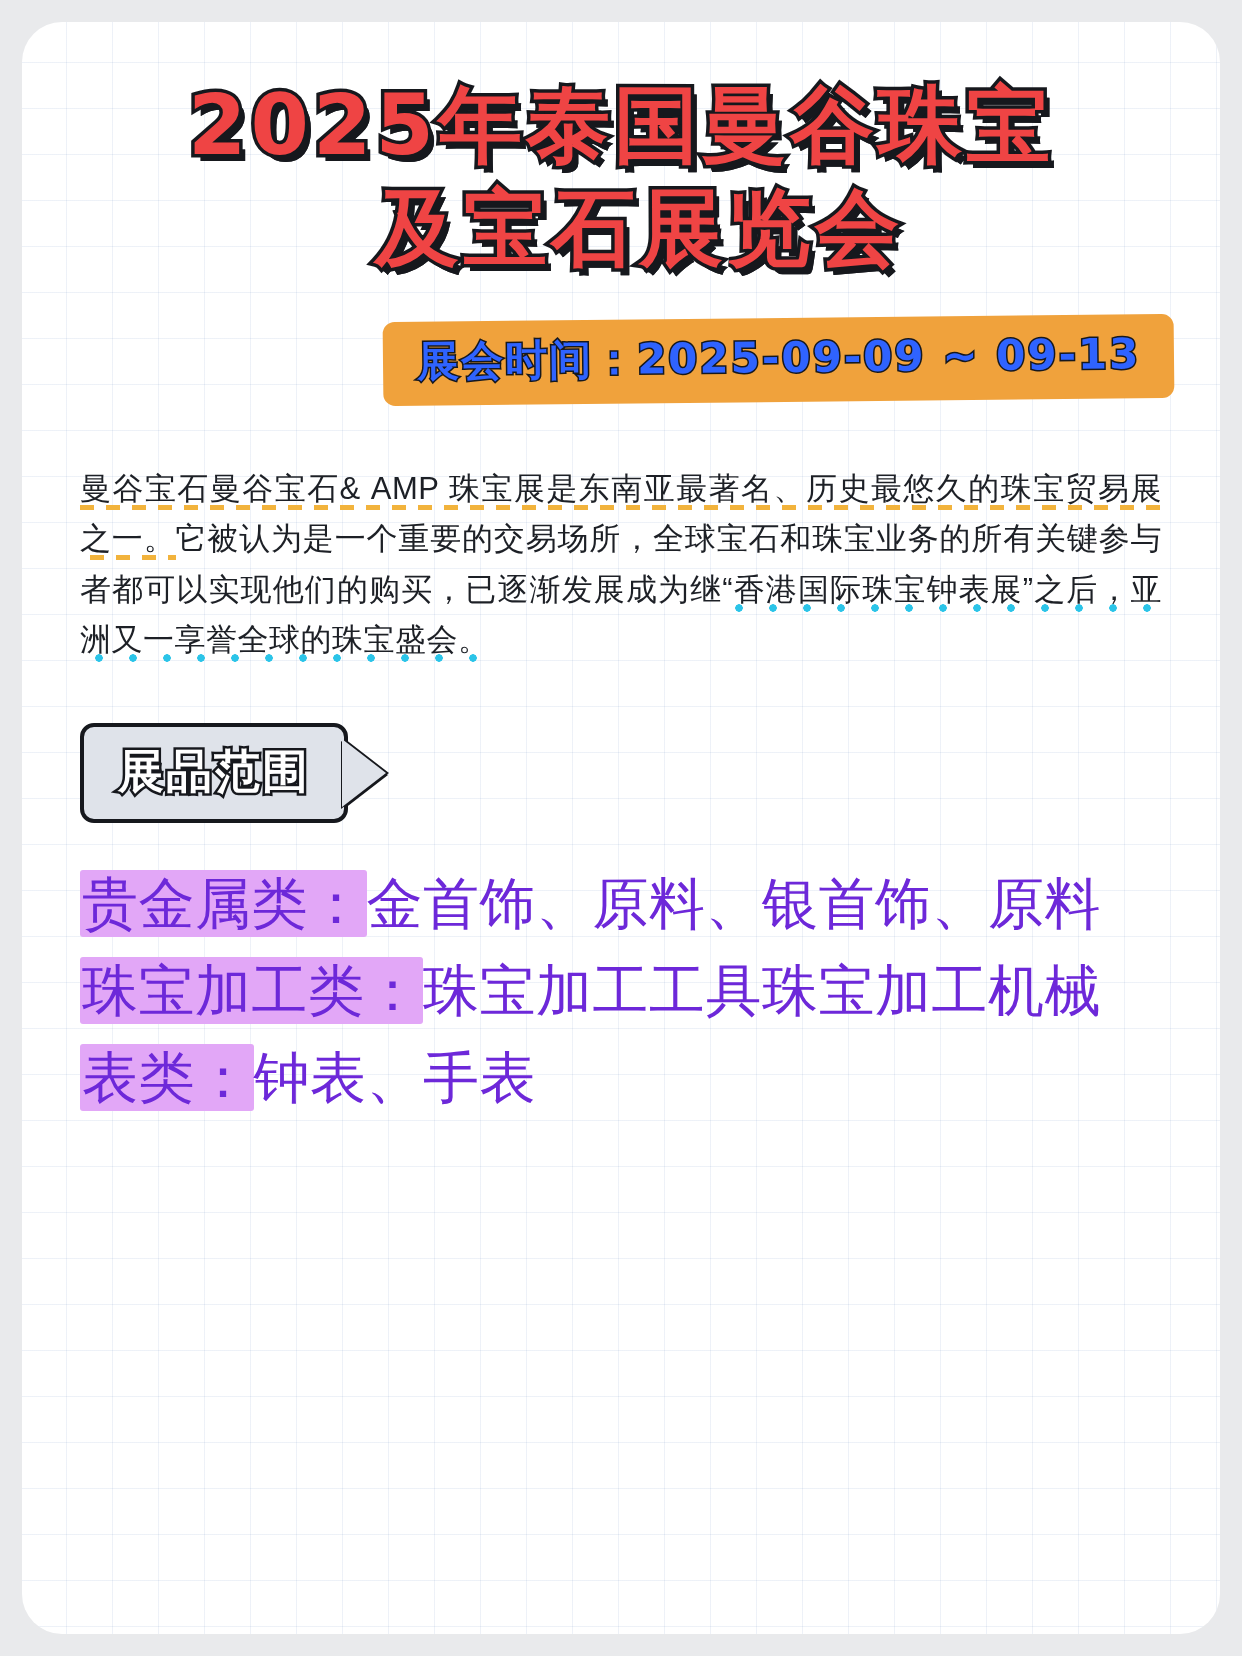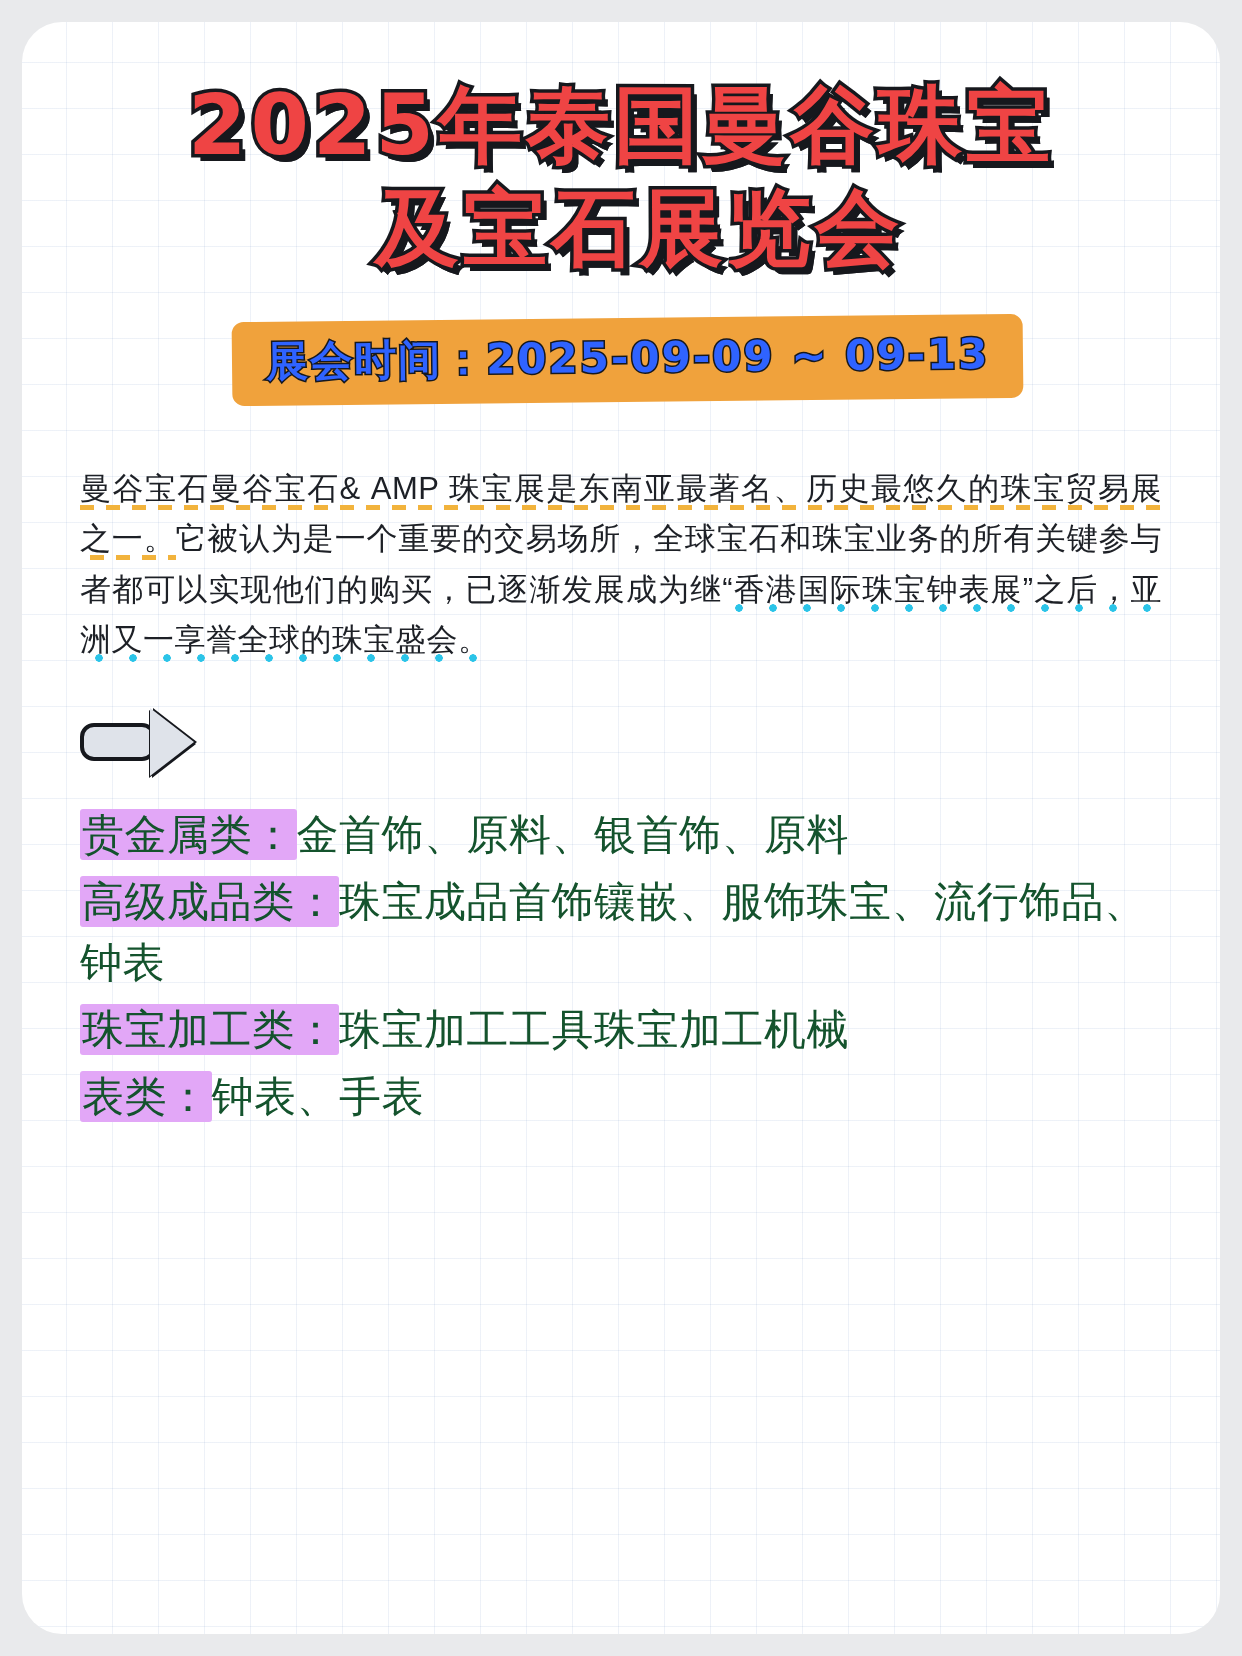--- a/index.html
+++ b/index.html
@@ -65,7 +65,7 @@
   
   .date-banner-wrap {
     display: flex;
-    justify-content: center;
+    justify-content: flex-end;
     margin-top: 40px;
     margin-left: 13px;
   }

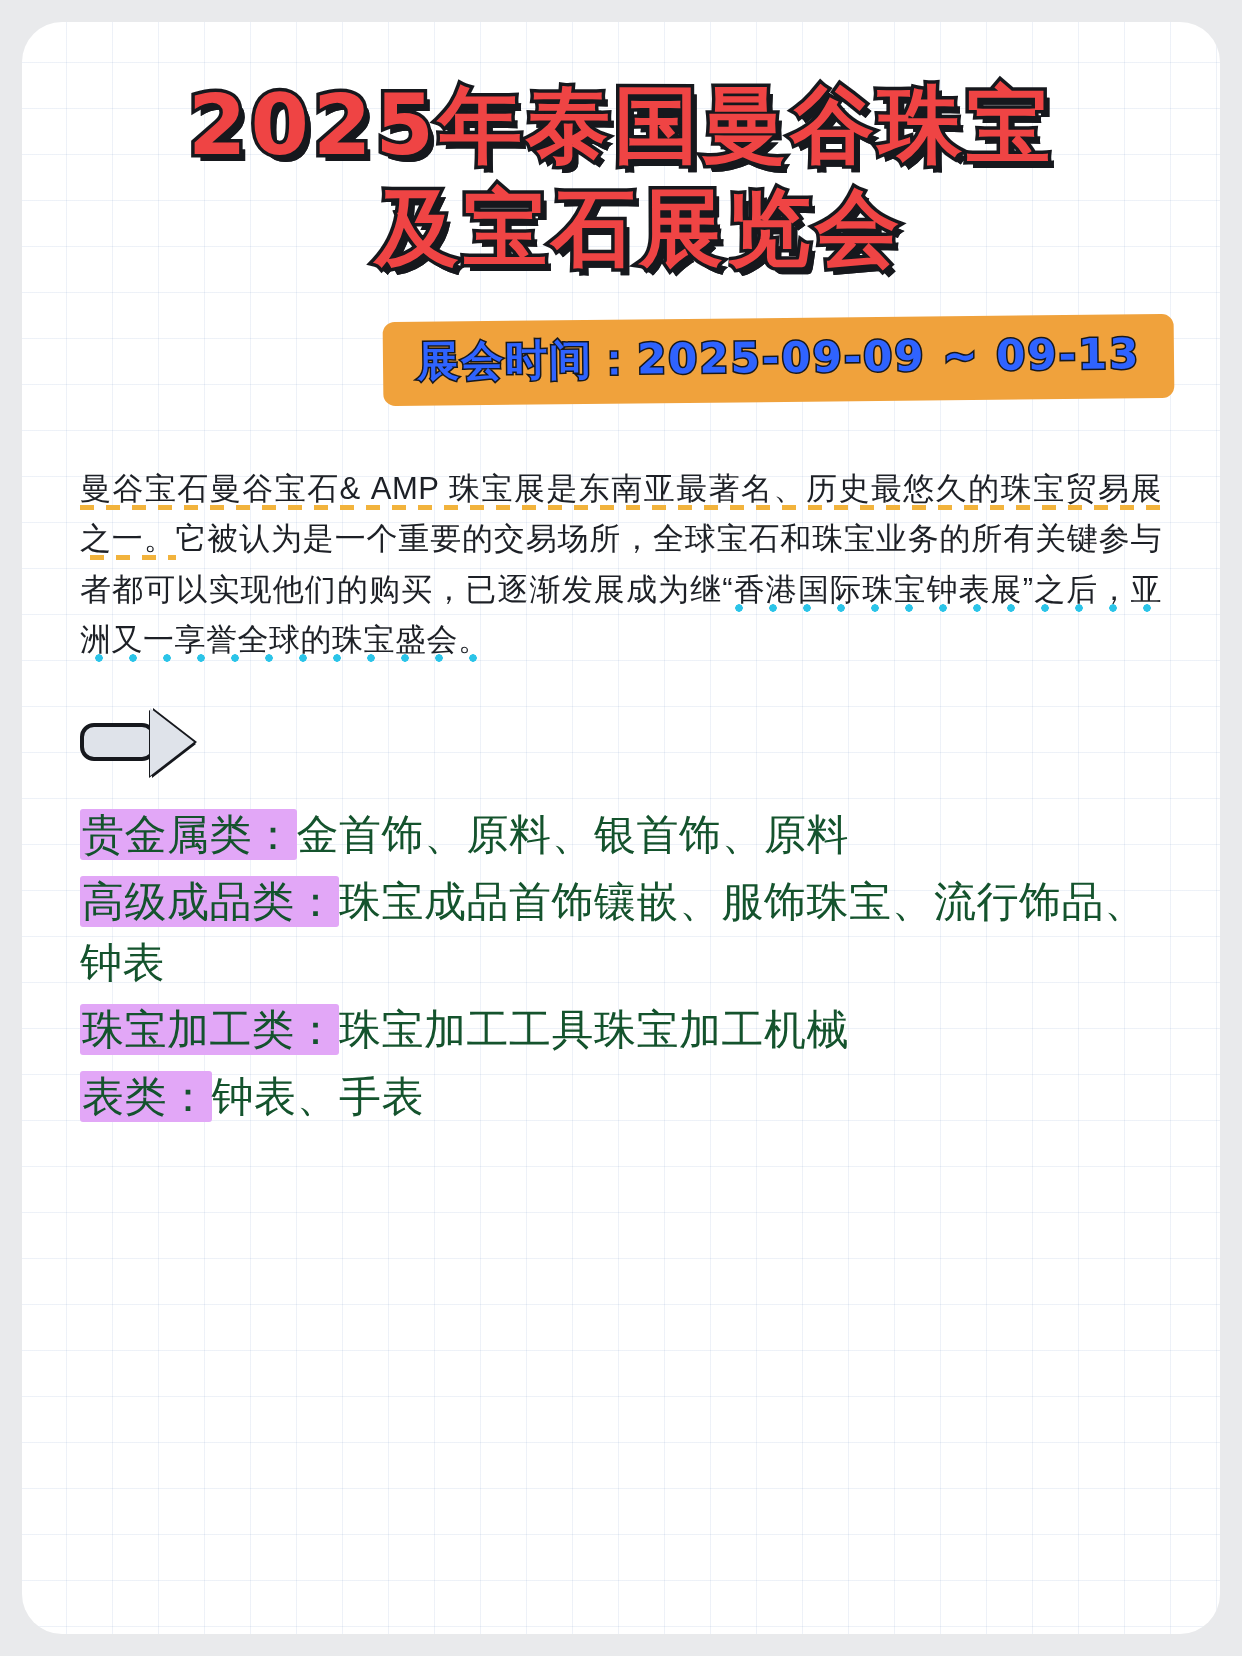--- a/index.html
+++ b/index.html
@@ -195,6 +195,7 @@
     
     <div class="section-tag-wrap">
       <div class="section-tag">
+        <span class="tag-text">展品范围</span>
         <span class="tag-arrow"></span>
       </div>
     </div>

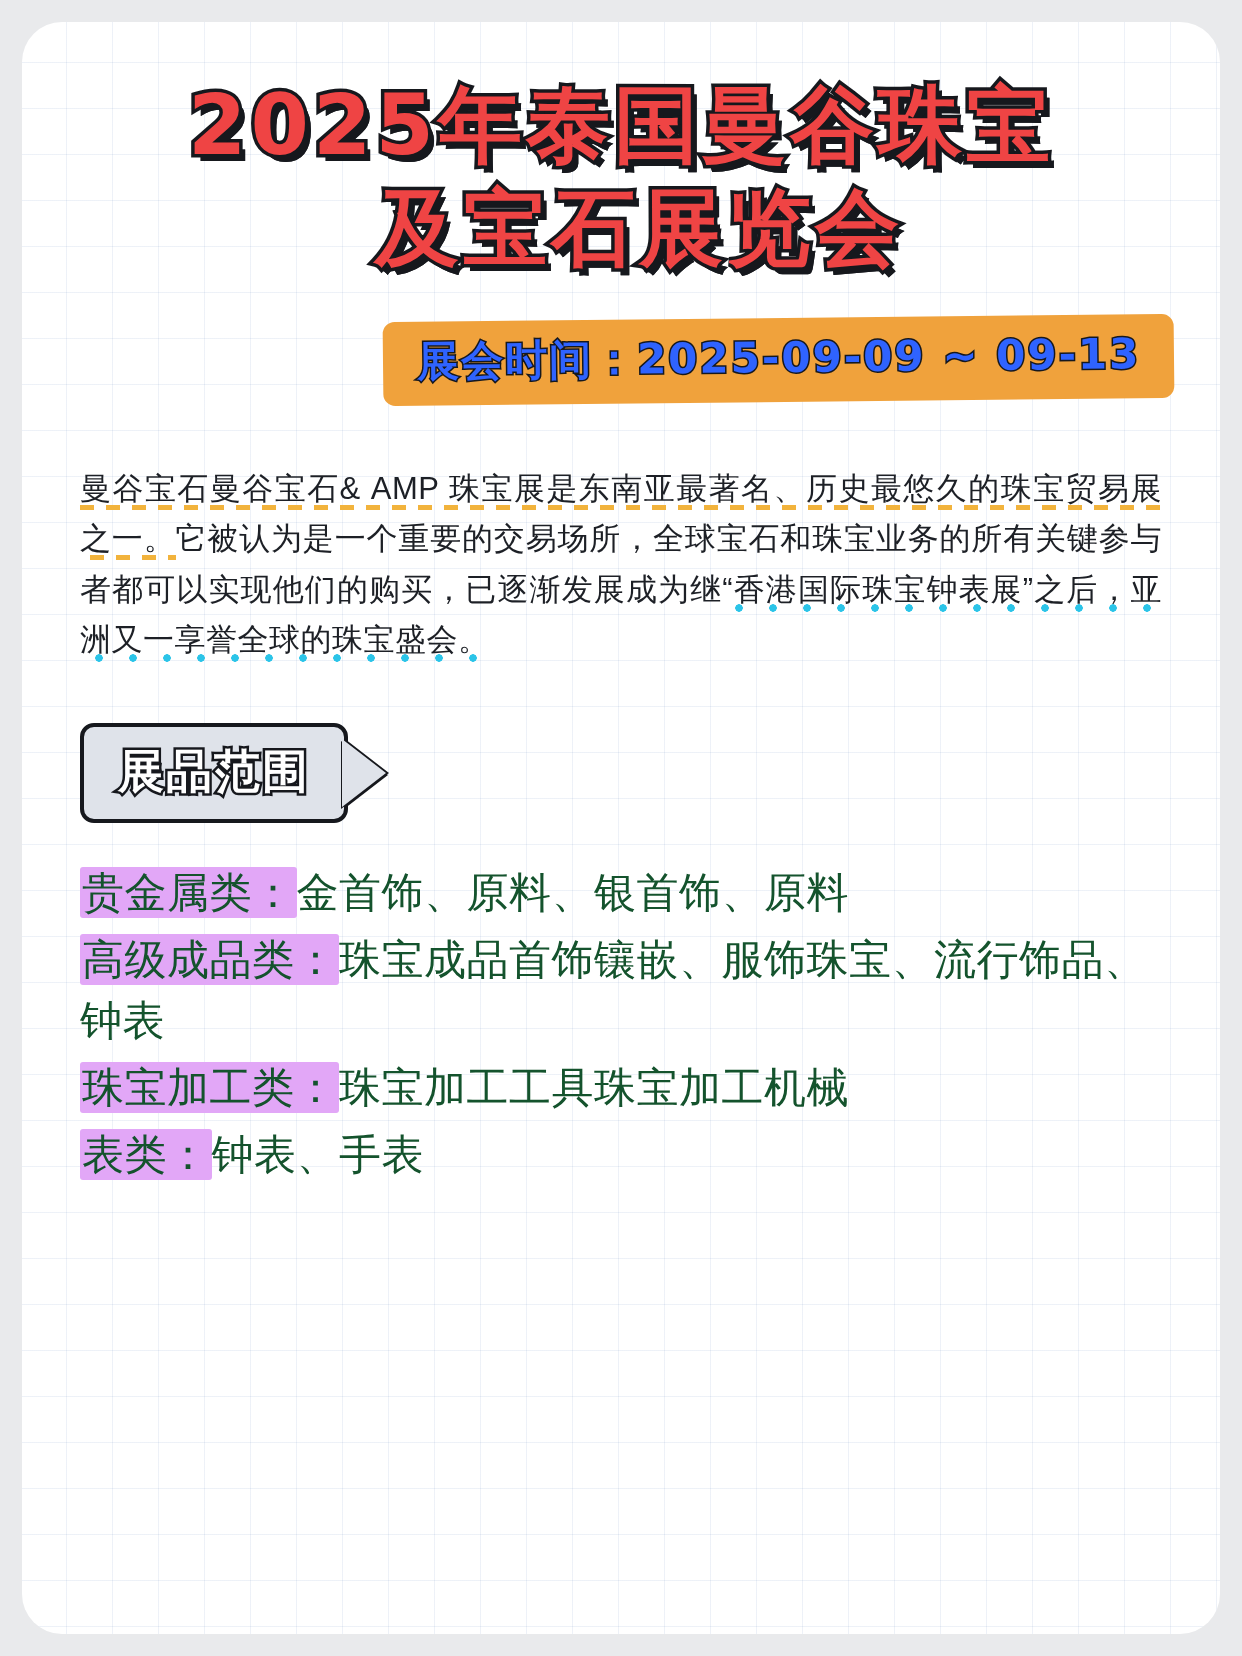--- a/index.html
+++ b/index.html
@@ -152,9 +152,9 @@
     margin: 30px 12px 0 12px;
   }
   .scope-row {
-    font-size: 42px;
+    font-size: 56px;
     line-height: 1.45;
-    color: #14532d;
+    color: #6d28d9;
     margin-bottom: 6px;
     letter-spacing: 0.5px;
   }

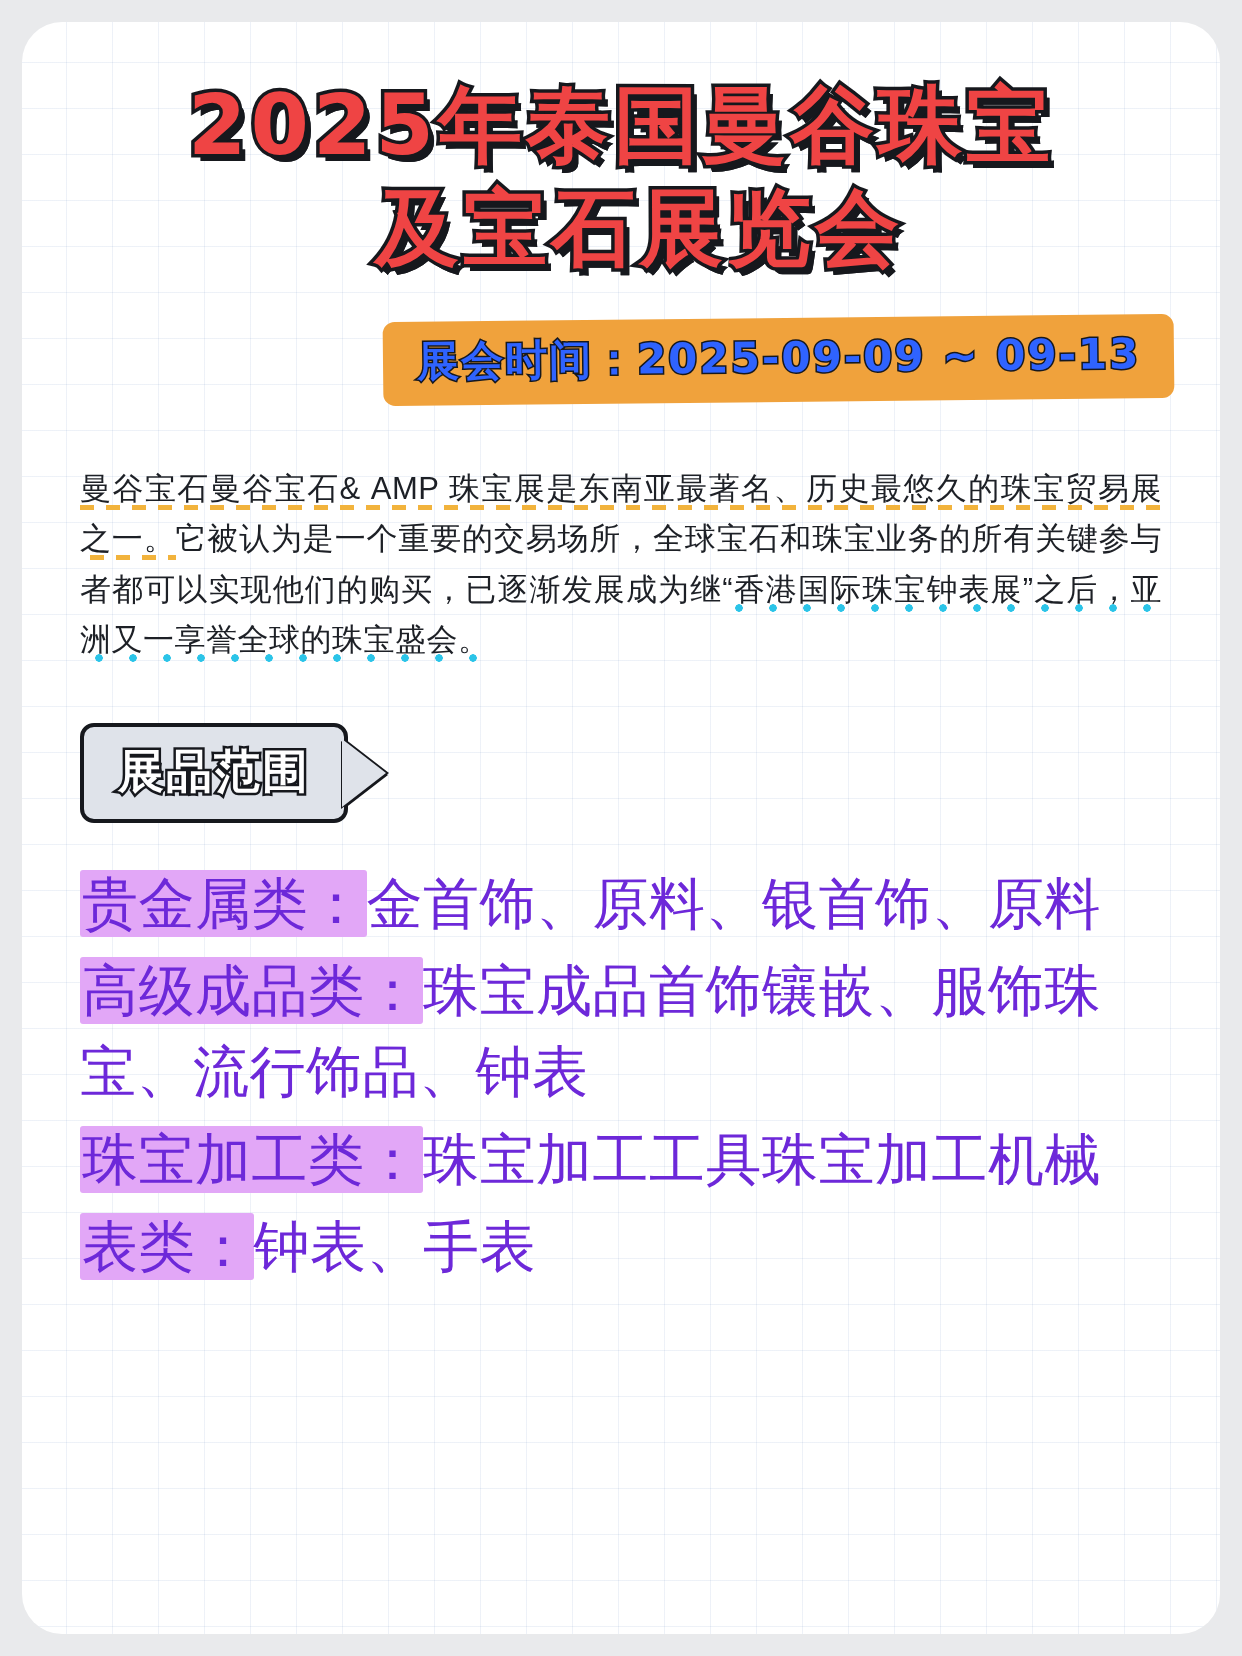--- a/index.html
+++ b/index.html
@@ -209,9 +209,6 @@
 
 
 
-      <div class="scope-row">
-        <span class="scope-label">高级成品类：</span><span class="scope-val">珠宝成品首饰镶嵌、服饰珠宝、流行饰品、钟表</span>
-      </div>
 
       <div class="scope-row">
         <span class="scope-label">珠宝加工类：</span><span class="scope-val">珠宝加工工具珠宝加工机械</span>

